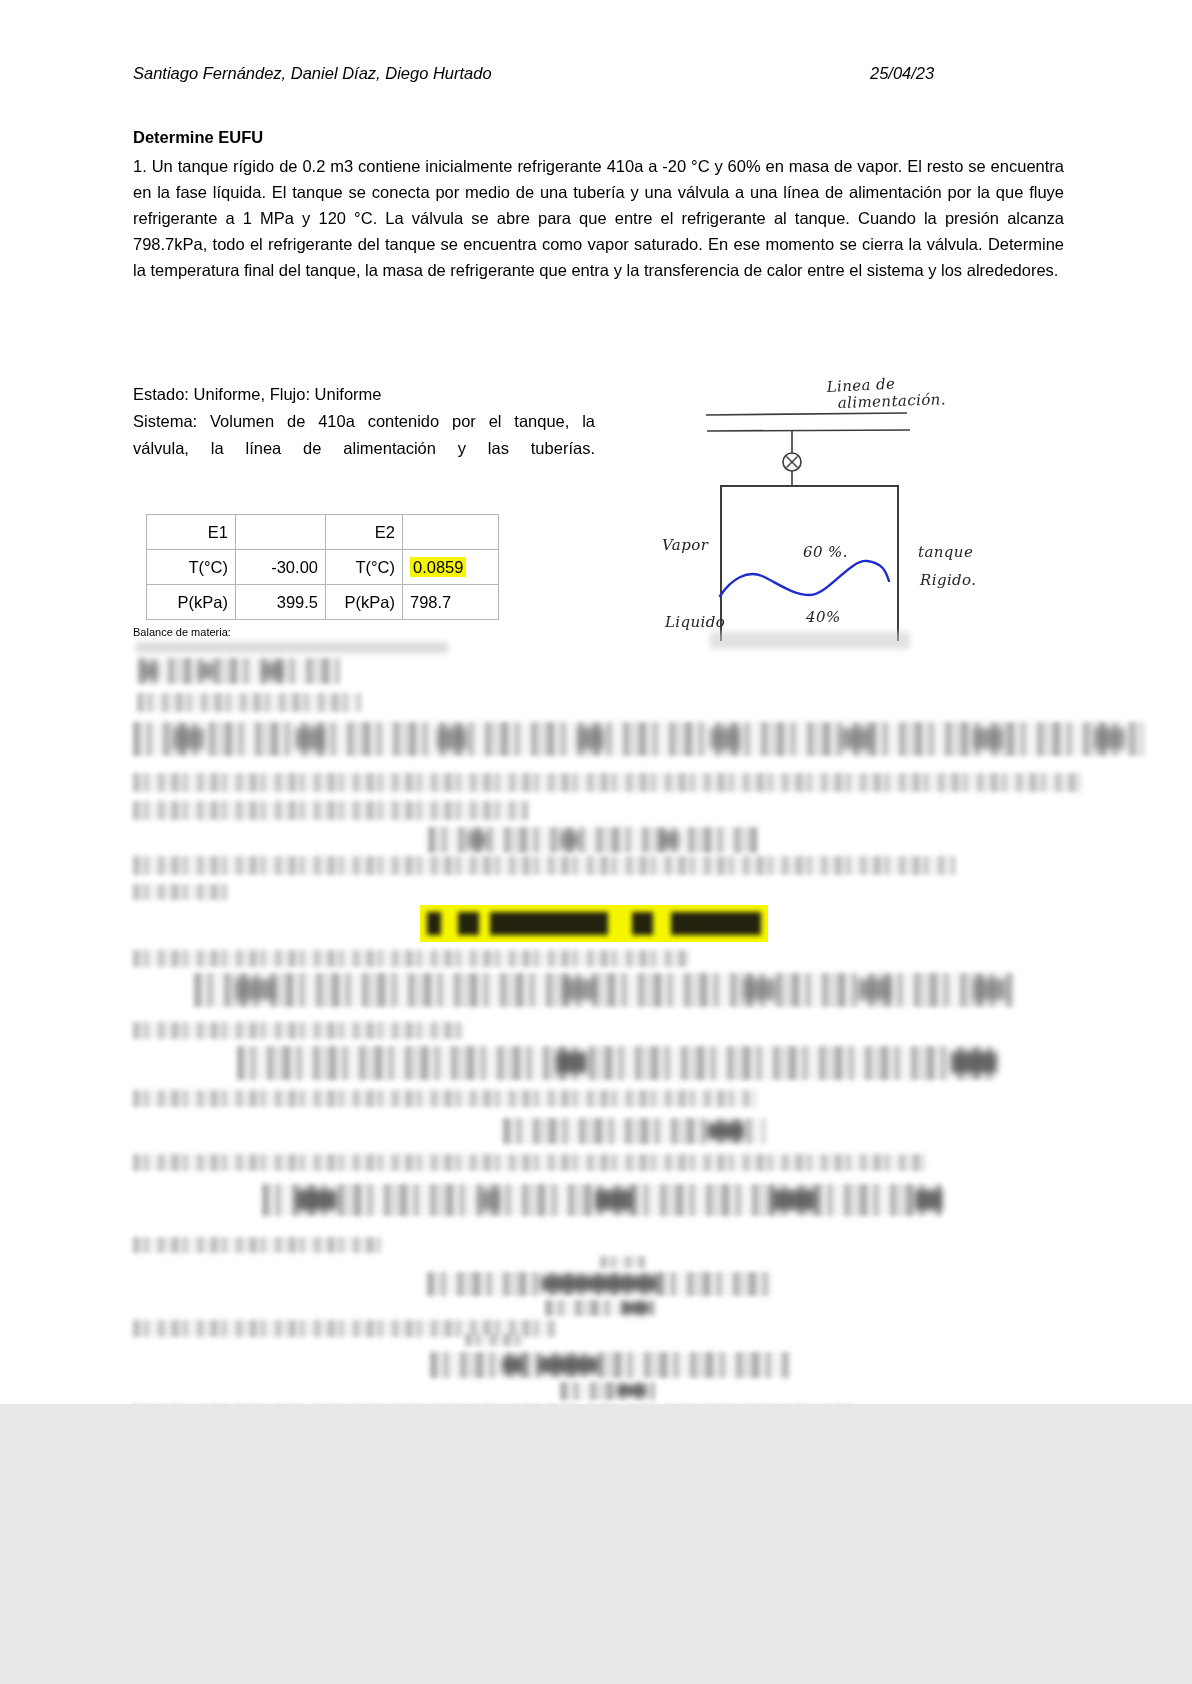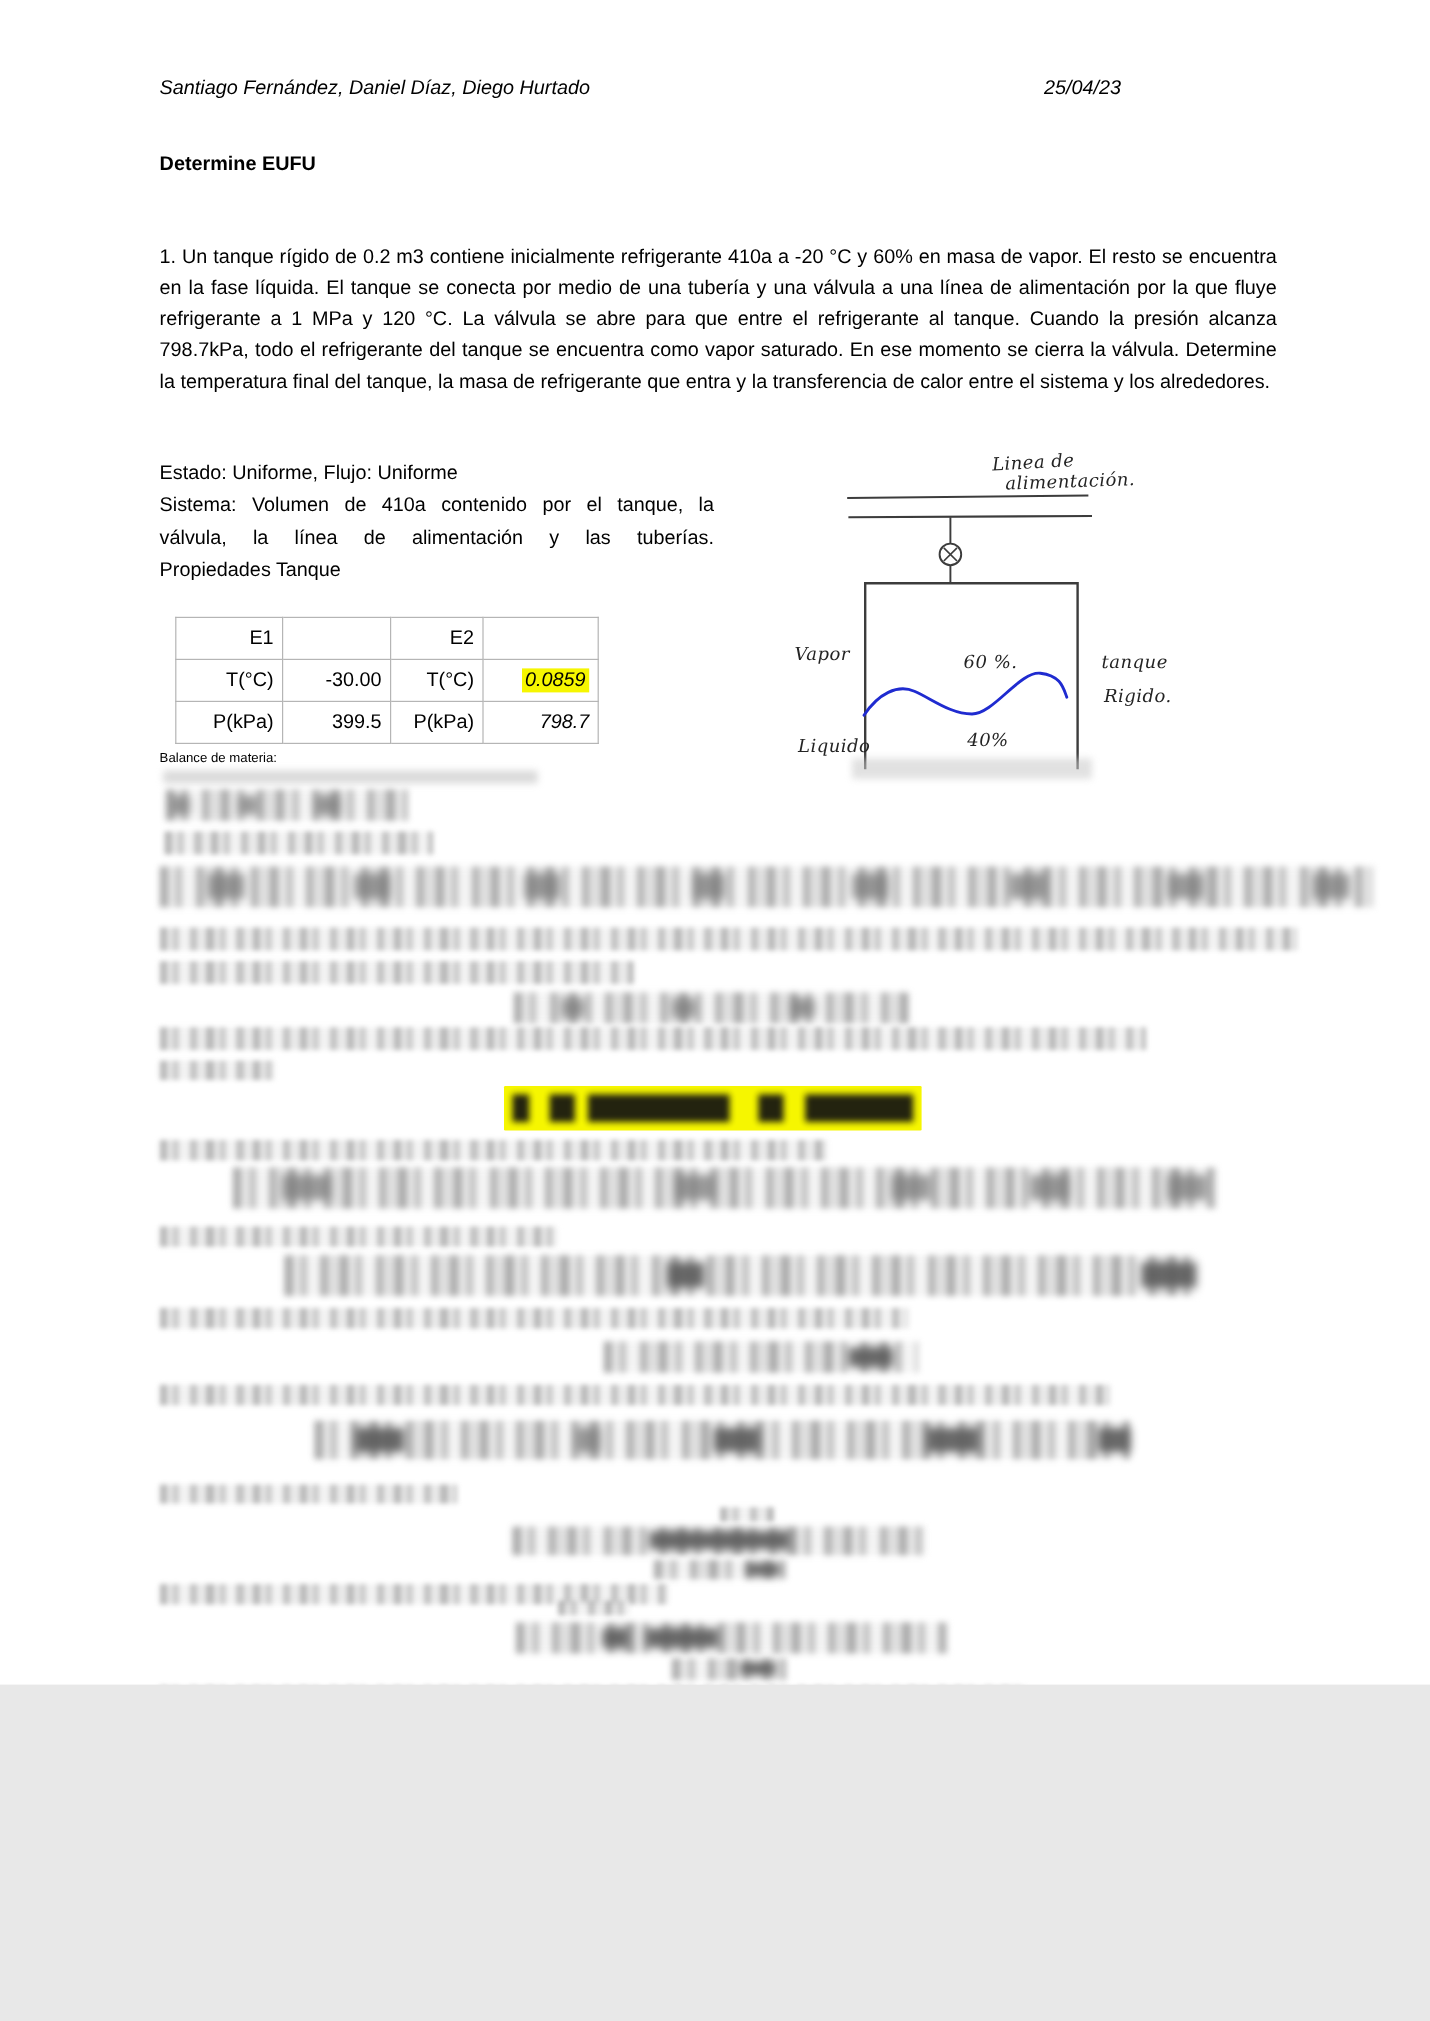--- a/index.html
+++ b/index.html
@@ -12,7 +12,7 @@
   .hdr-date{position:absolute;left:870px;top:64px;font-size:16.5px;font-style:italic;}
   .doc-title{position:absolute;left:133px;top:128px;font-size:16.5px;font-weight:bold;}
   .problem{position:absolute;left:133px;top:153px;width:931px;font-size:16.5px;
-    line-height:26px;text-align:justify;margin-top:48px;}
+    line-height:26px;text-align:justify;}
   .analysis{position:absolute;left:133px;top:381px;width:462px;font-size:16.5px;line-height:27px;}
   .analysis .stretch{text-align:justify;text-align-last:justify;}
   .props-table{position:absolute;left:146px;top:514px;border-collapse:collapse;

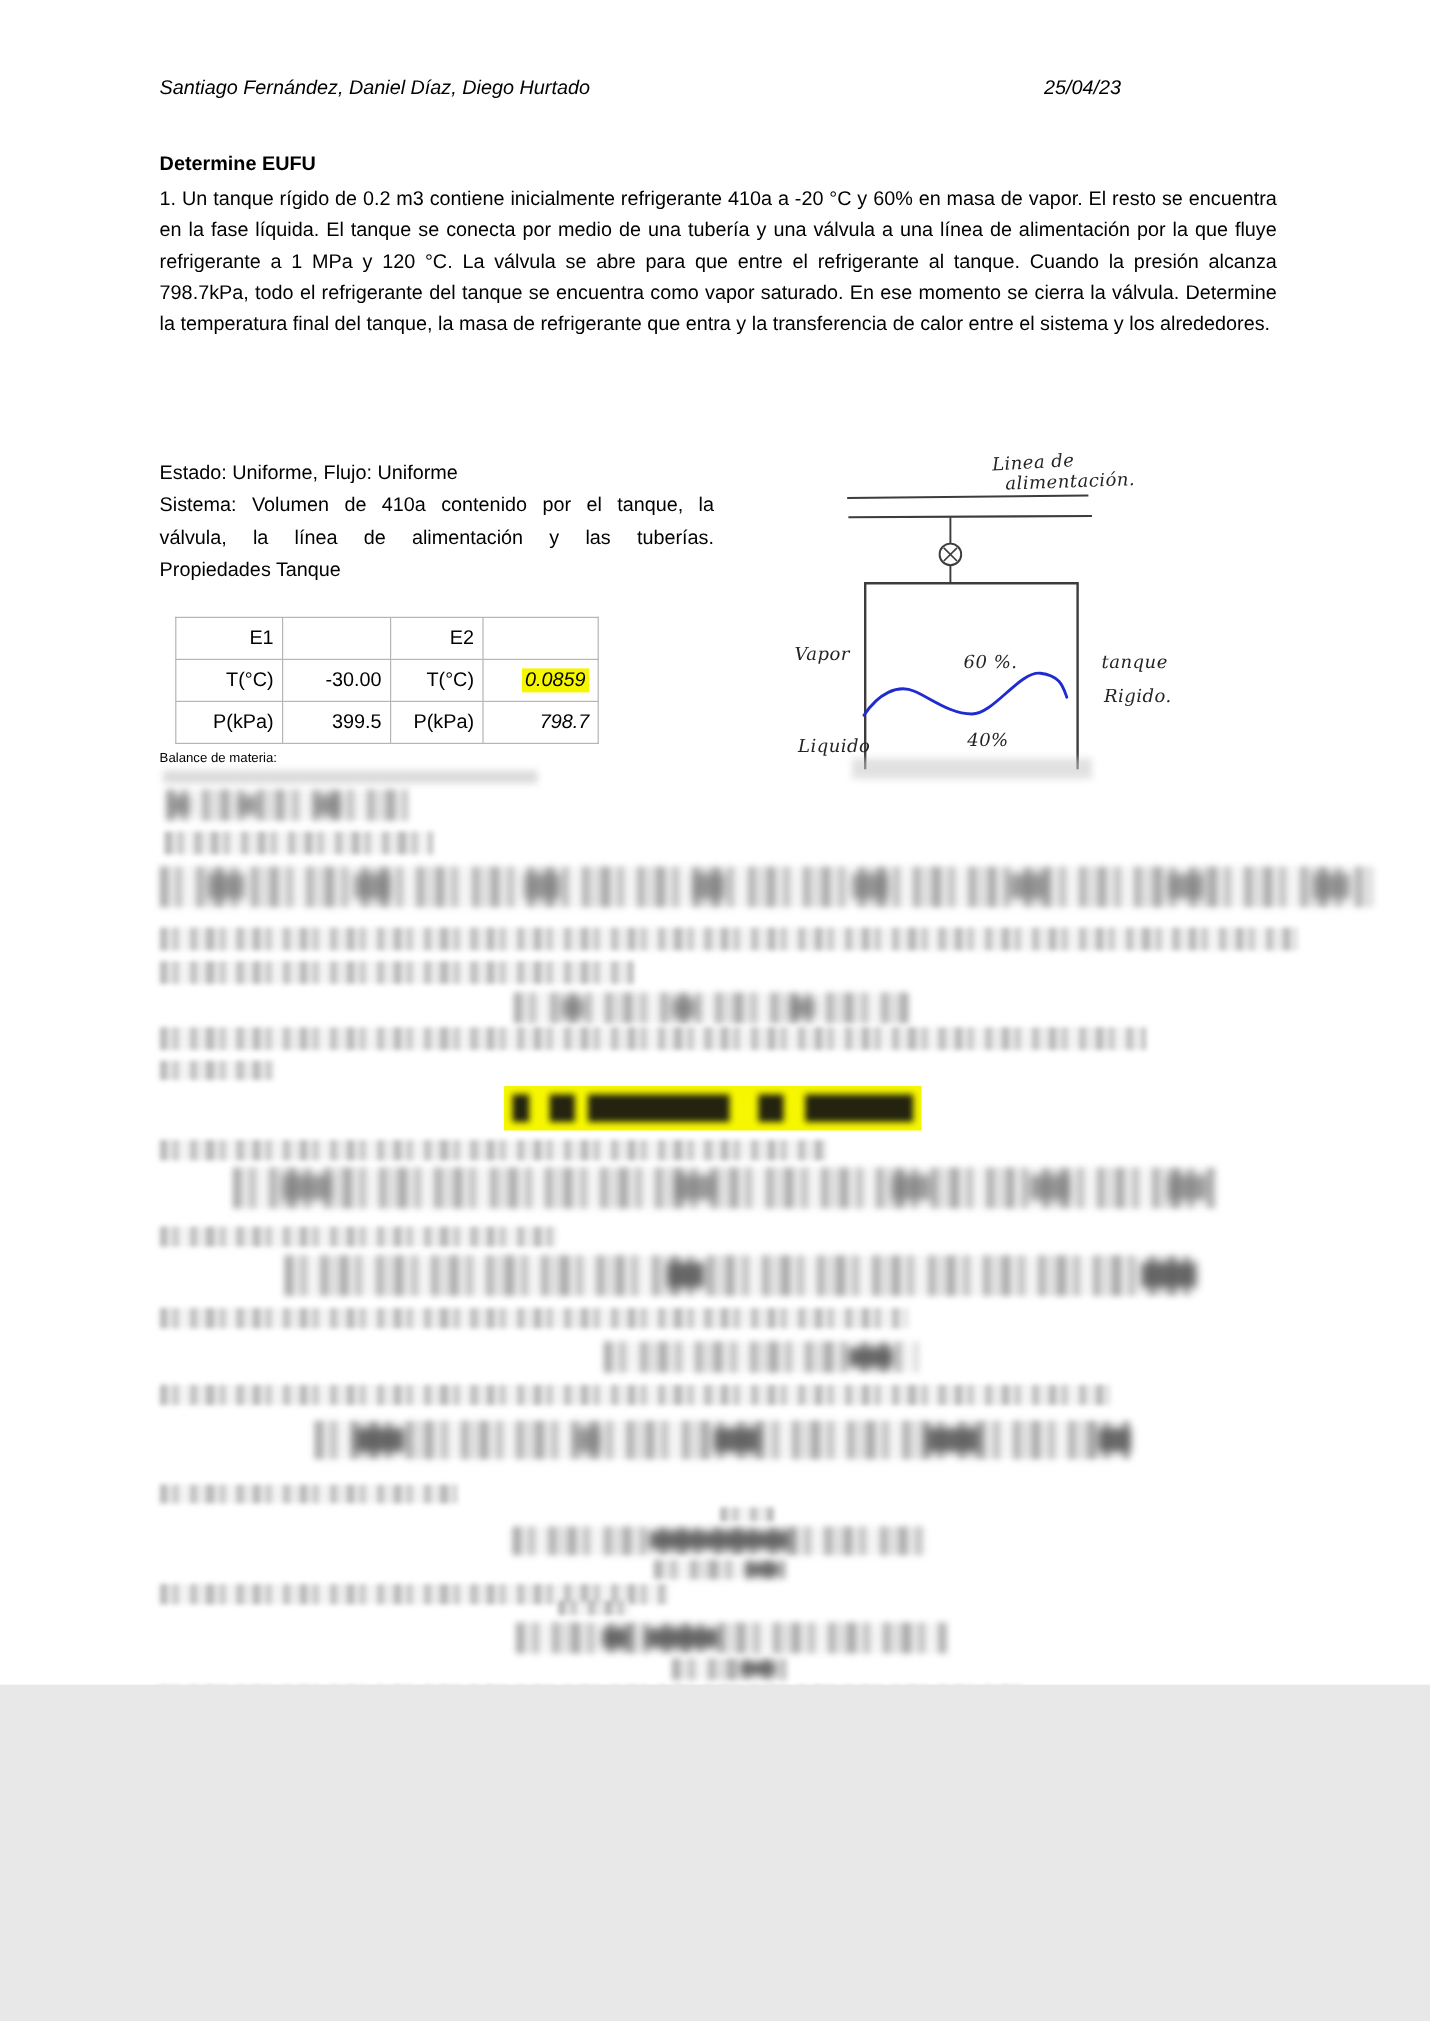--- a/index.html
+++ b/index.html
@@ -57,7 +57,6 @@
     <div>Estado: Uniforme, Flujo: Uniforme</div>
     <div class="stretch">Sistema: Volumen de 410a contenido por el tanque, la</div>
     <div class="stretch">válvula, la línea de alimentación y las tuberías.</div>
-    <div>Propiedades Tanque</div>
   </div>
 
   <table class="props-table">

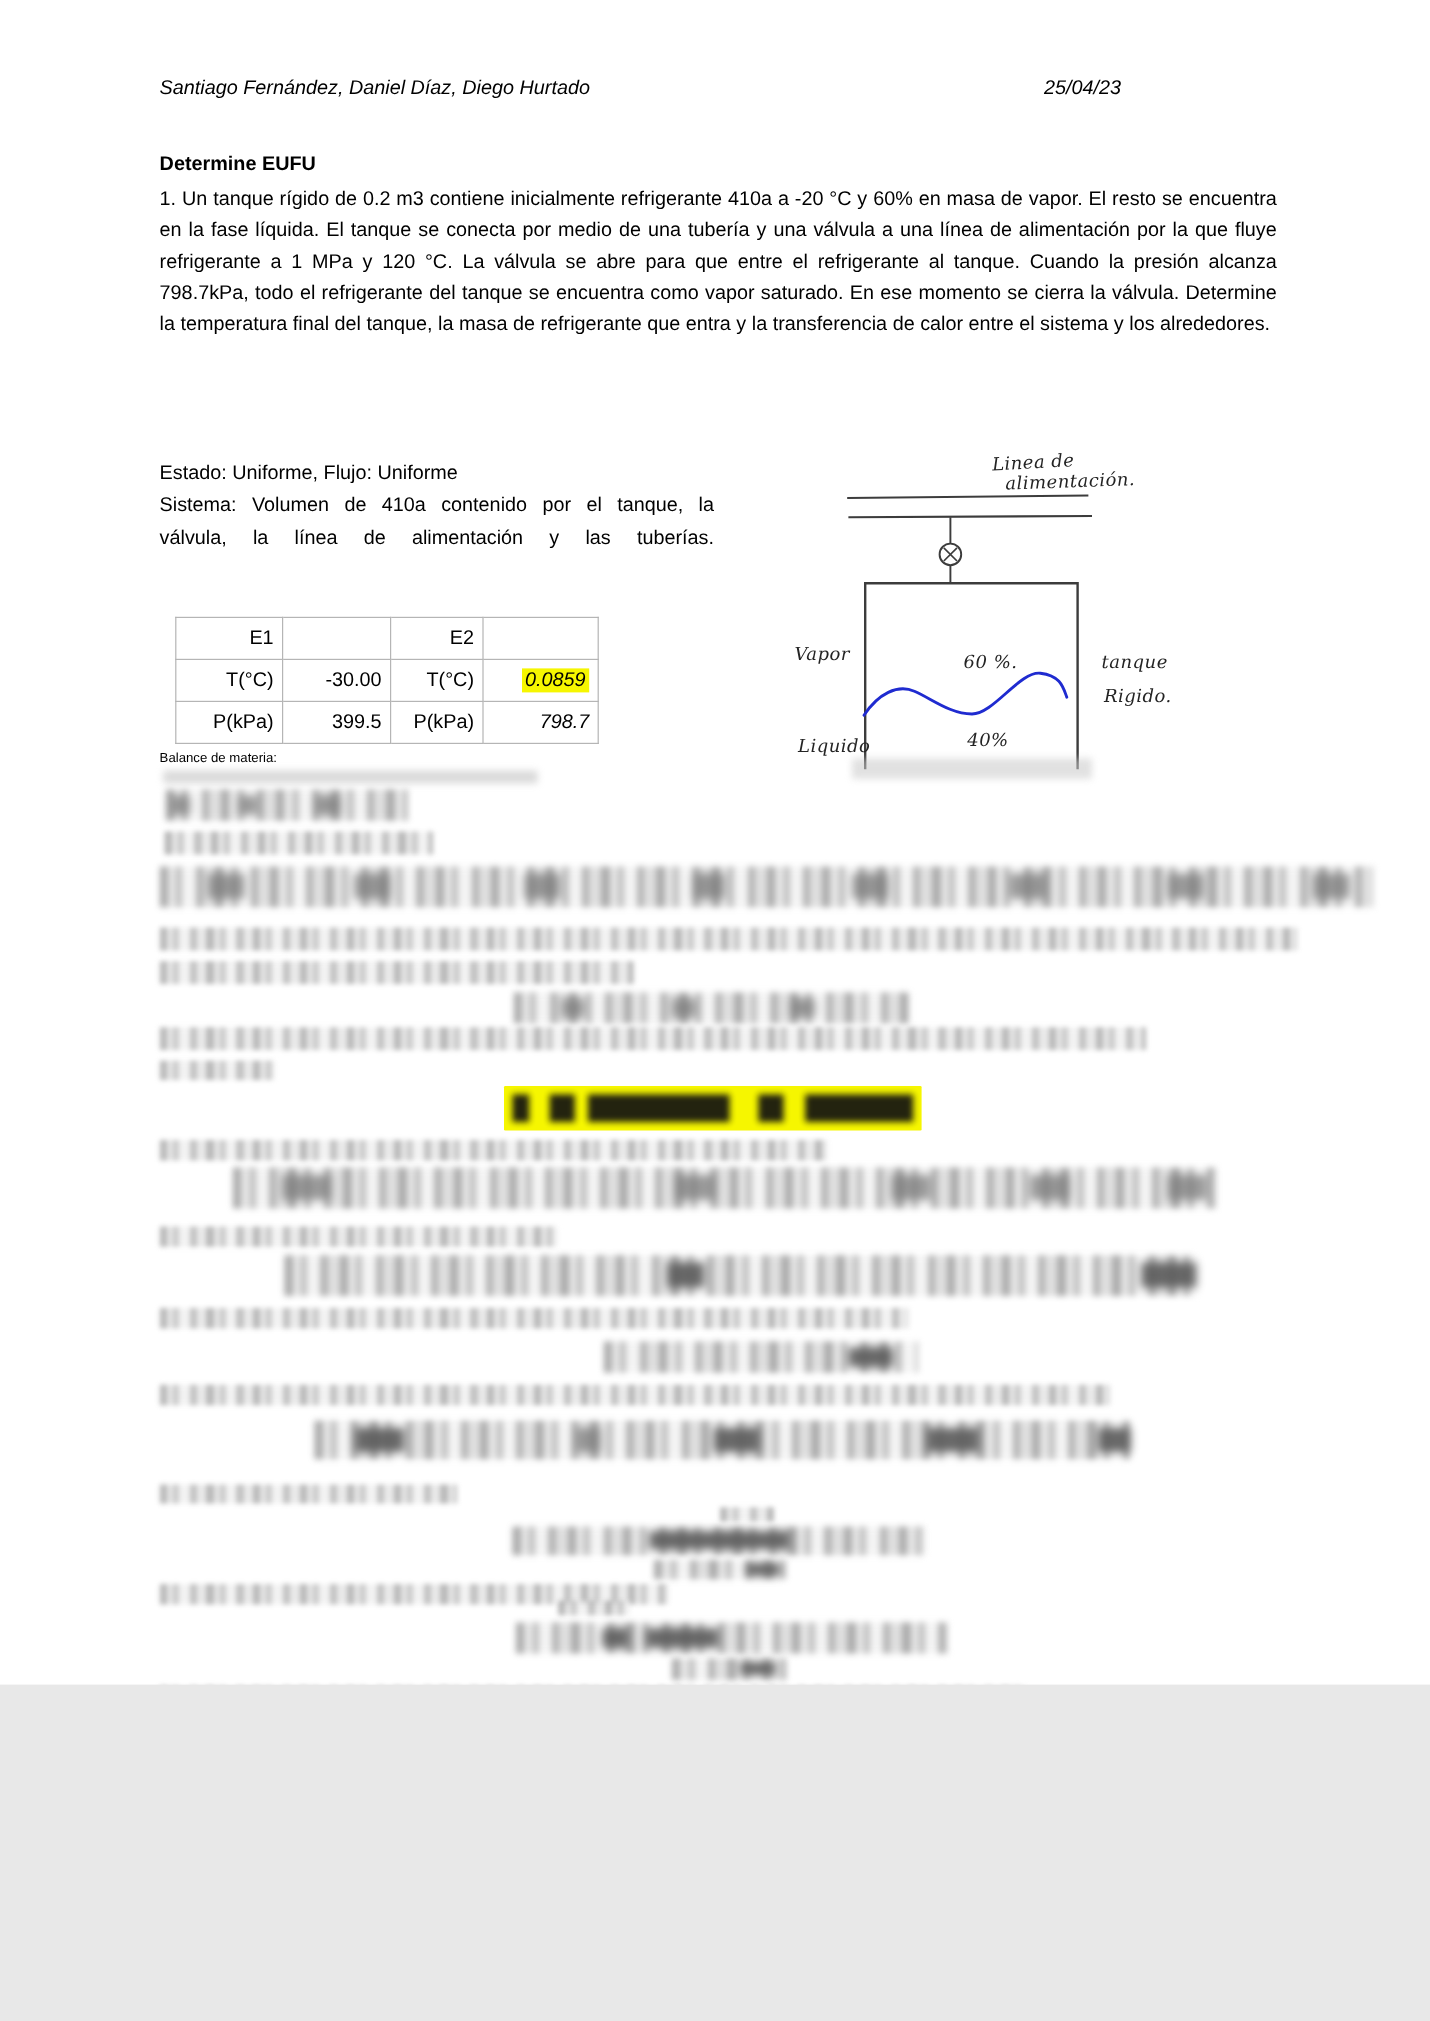--- a/index.html
+++ b/index.html
@@ -21,7 +21,7 @@
   .props-table td.c0{width:74px;}
   .props-table td.c1{width:75px;text-align:right;}
   .props-table td.c2{width:62px;}
-  .props-table td.c3{width:81px;text-align:right;font-style:italic;}
+  .props-table td.c3{width:81px;text-align:left;}
   .hl-val{background:#f6f600;padding:1px 3px;}
   .balance{position:absolute;left:133px;top:626px;font-size:11px;}
 

